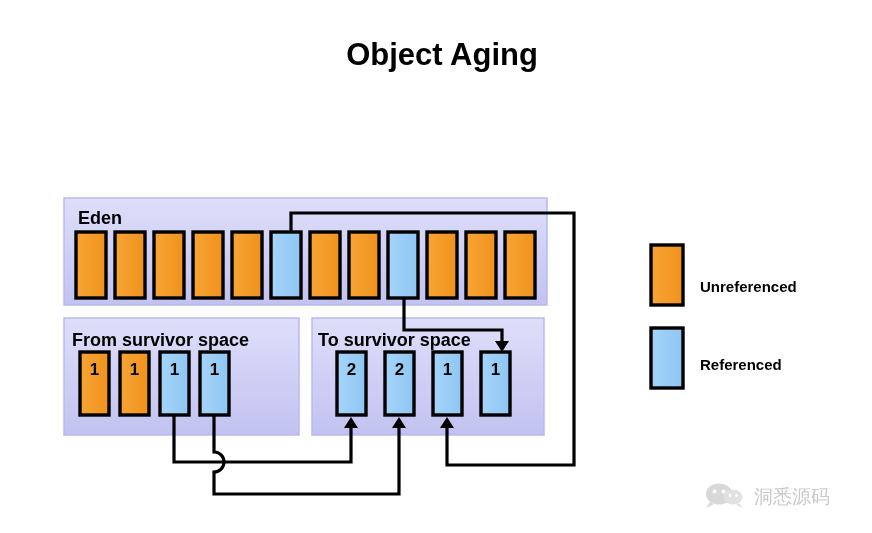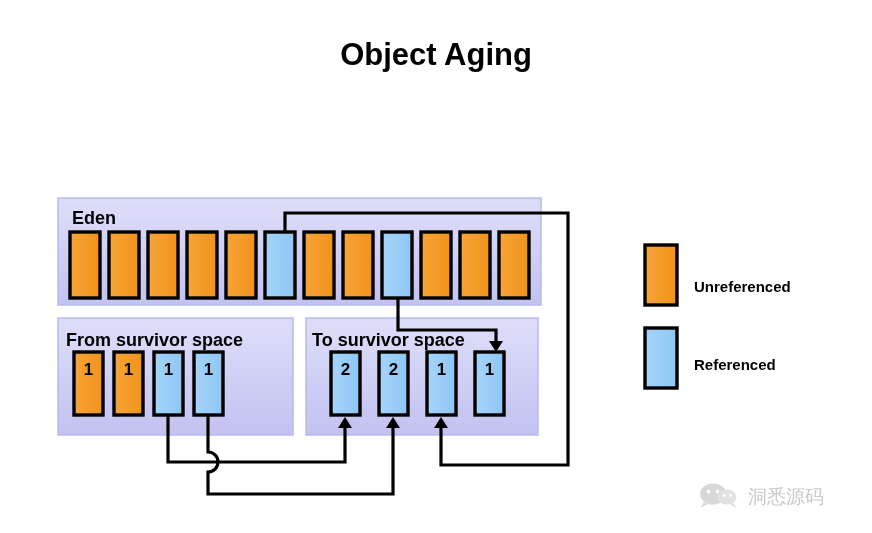--- a/index.html
+++ b/index.html
@@ -16,7 +16,7 @@
   }
   #diagram-root {
     position: absolute;
-    left: 0;
+    left: 6px;
     top: 0;
     width: 756px;
     height: 533px;

